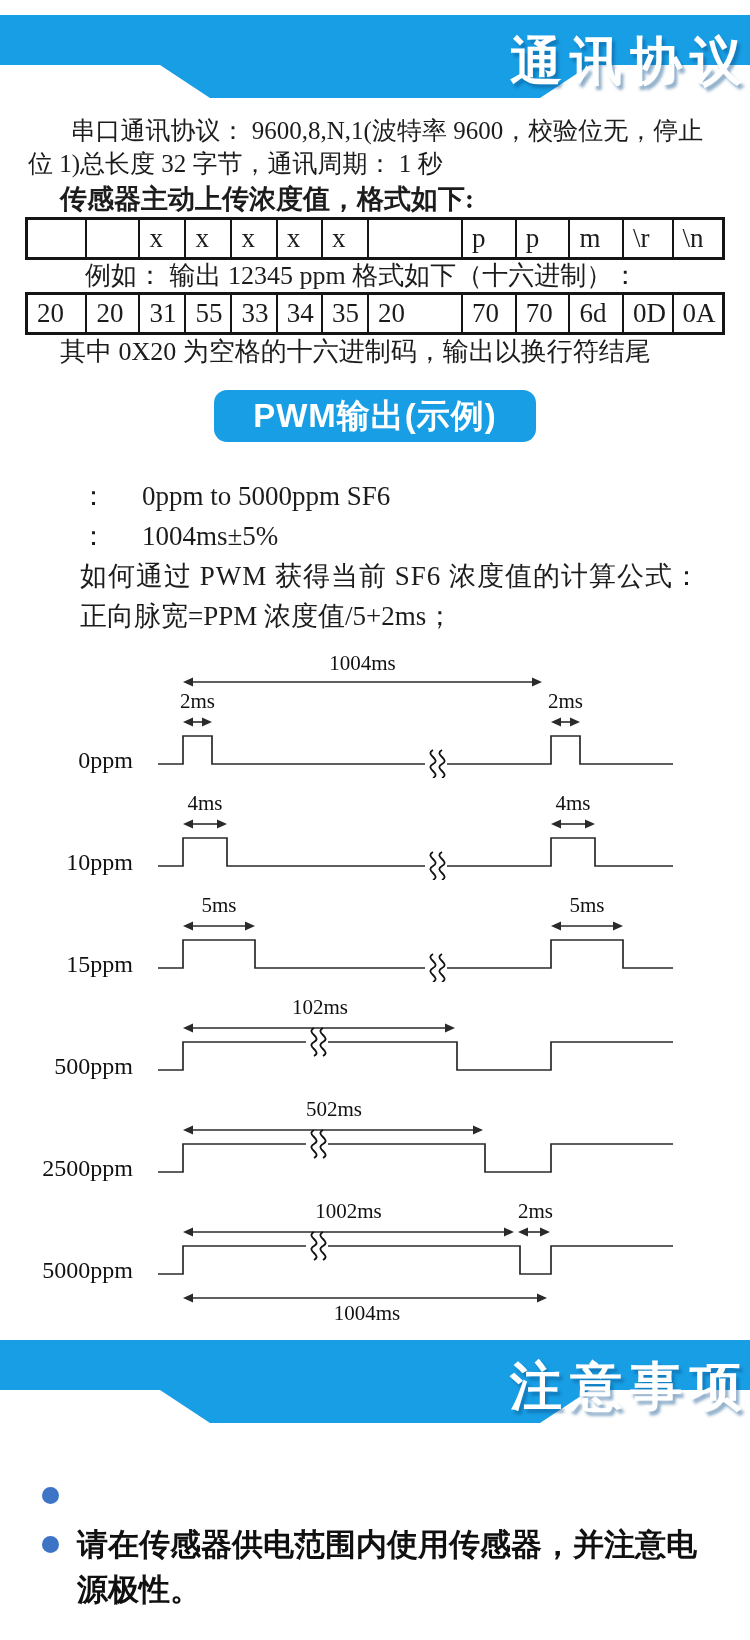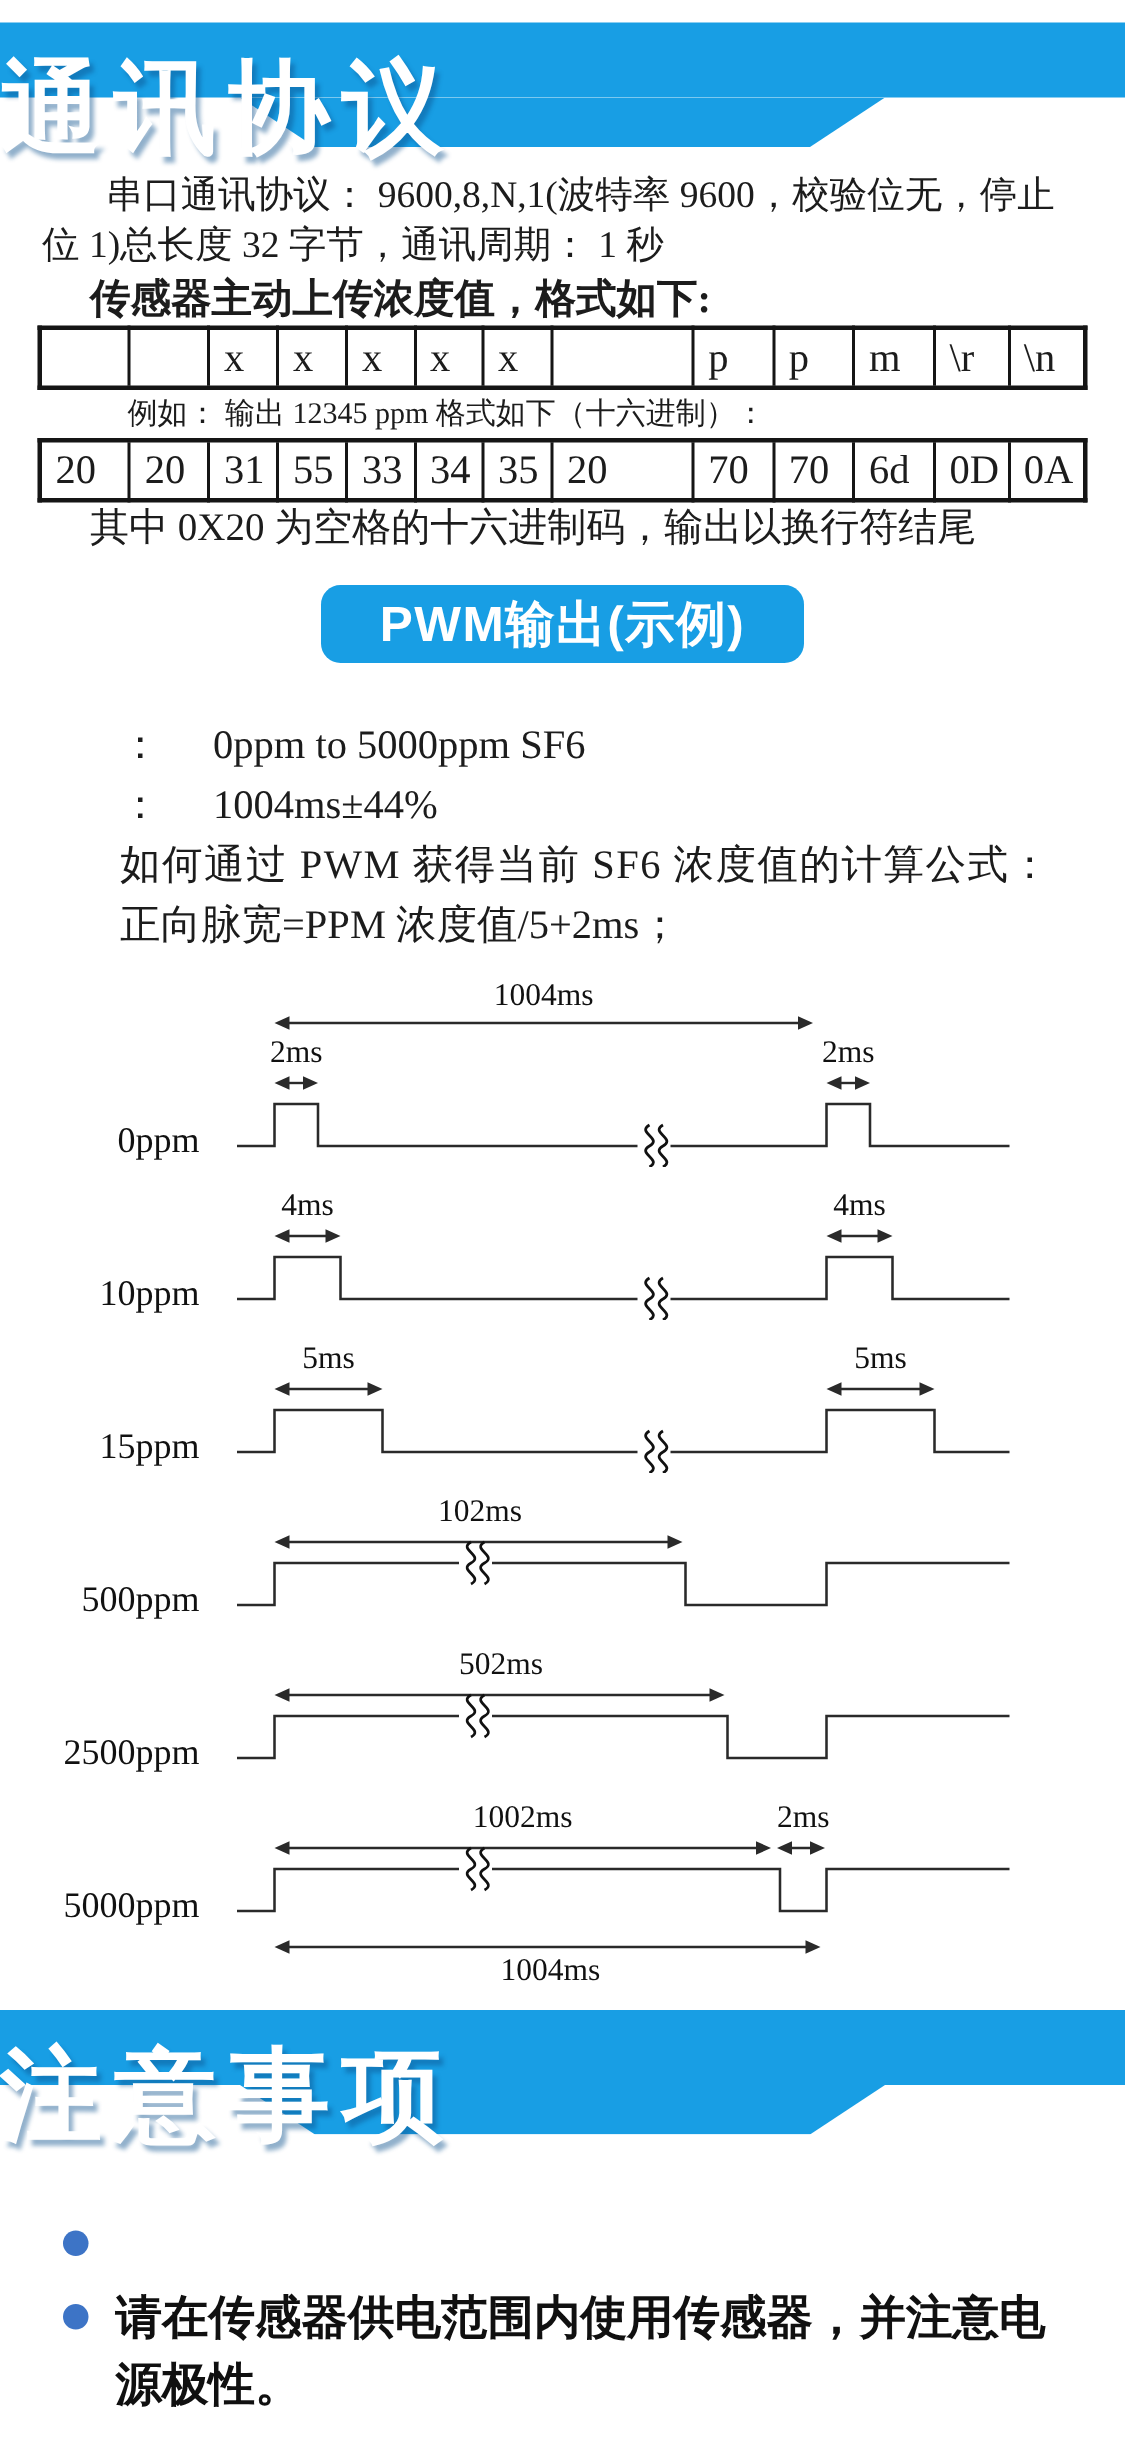--- a/index.html
+++ b/index.html
@@ -20,9 +20,9 @@
     clip-path:polygon(0 0,100% 0,calc(100% - 50px) 100%,50px 100%);
   }
   .banner .title{
-    position:absolute;top:12px;left:0;width:100%;text-align:left;
+    position:absolute;top:12px;left:0;width:100%;text-align:right;
     font-family:"Liberation Sans","DejaVu Sans",sans-serif;
-    font-size:68px;font-weight:700;color:#fff;letter-spacing:8px;
+    font-size:52px;font-weight:700;color:#fff;letter-spacing:8px;
     text-shadow:3px 4px 3px rgba(10,80,140,.45);
   }
   #banner-protocol{margin-top:15px;}

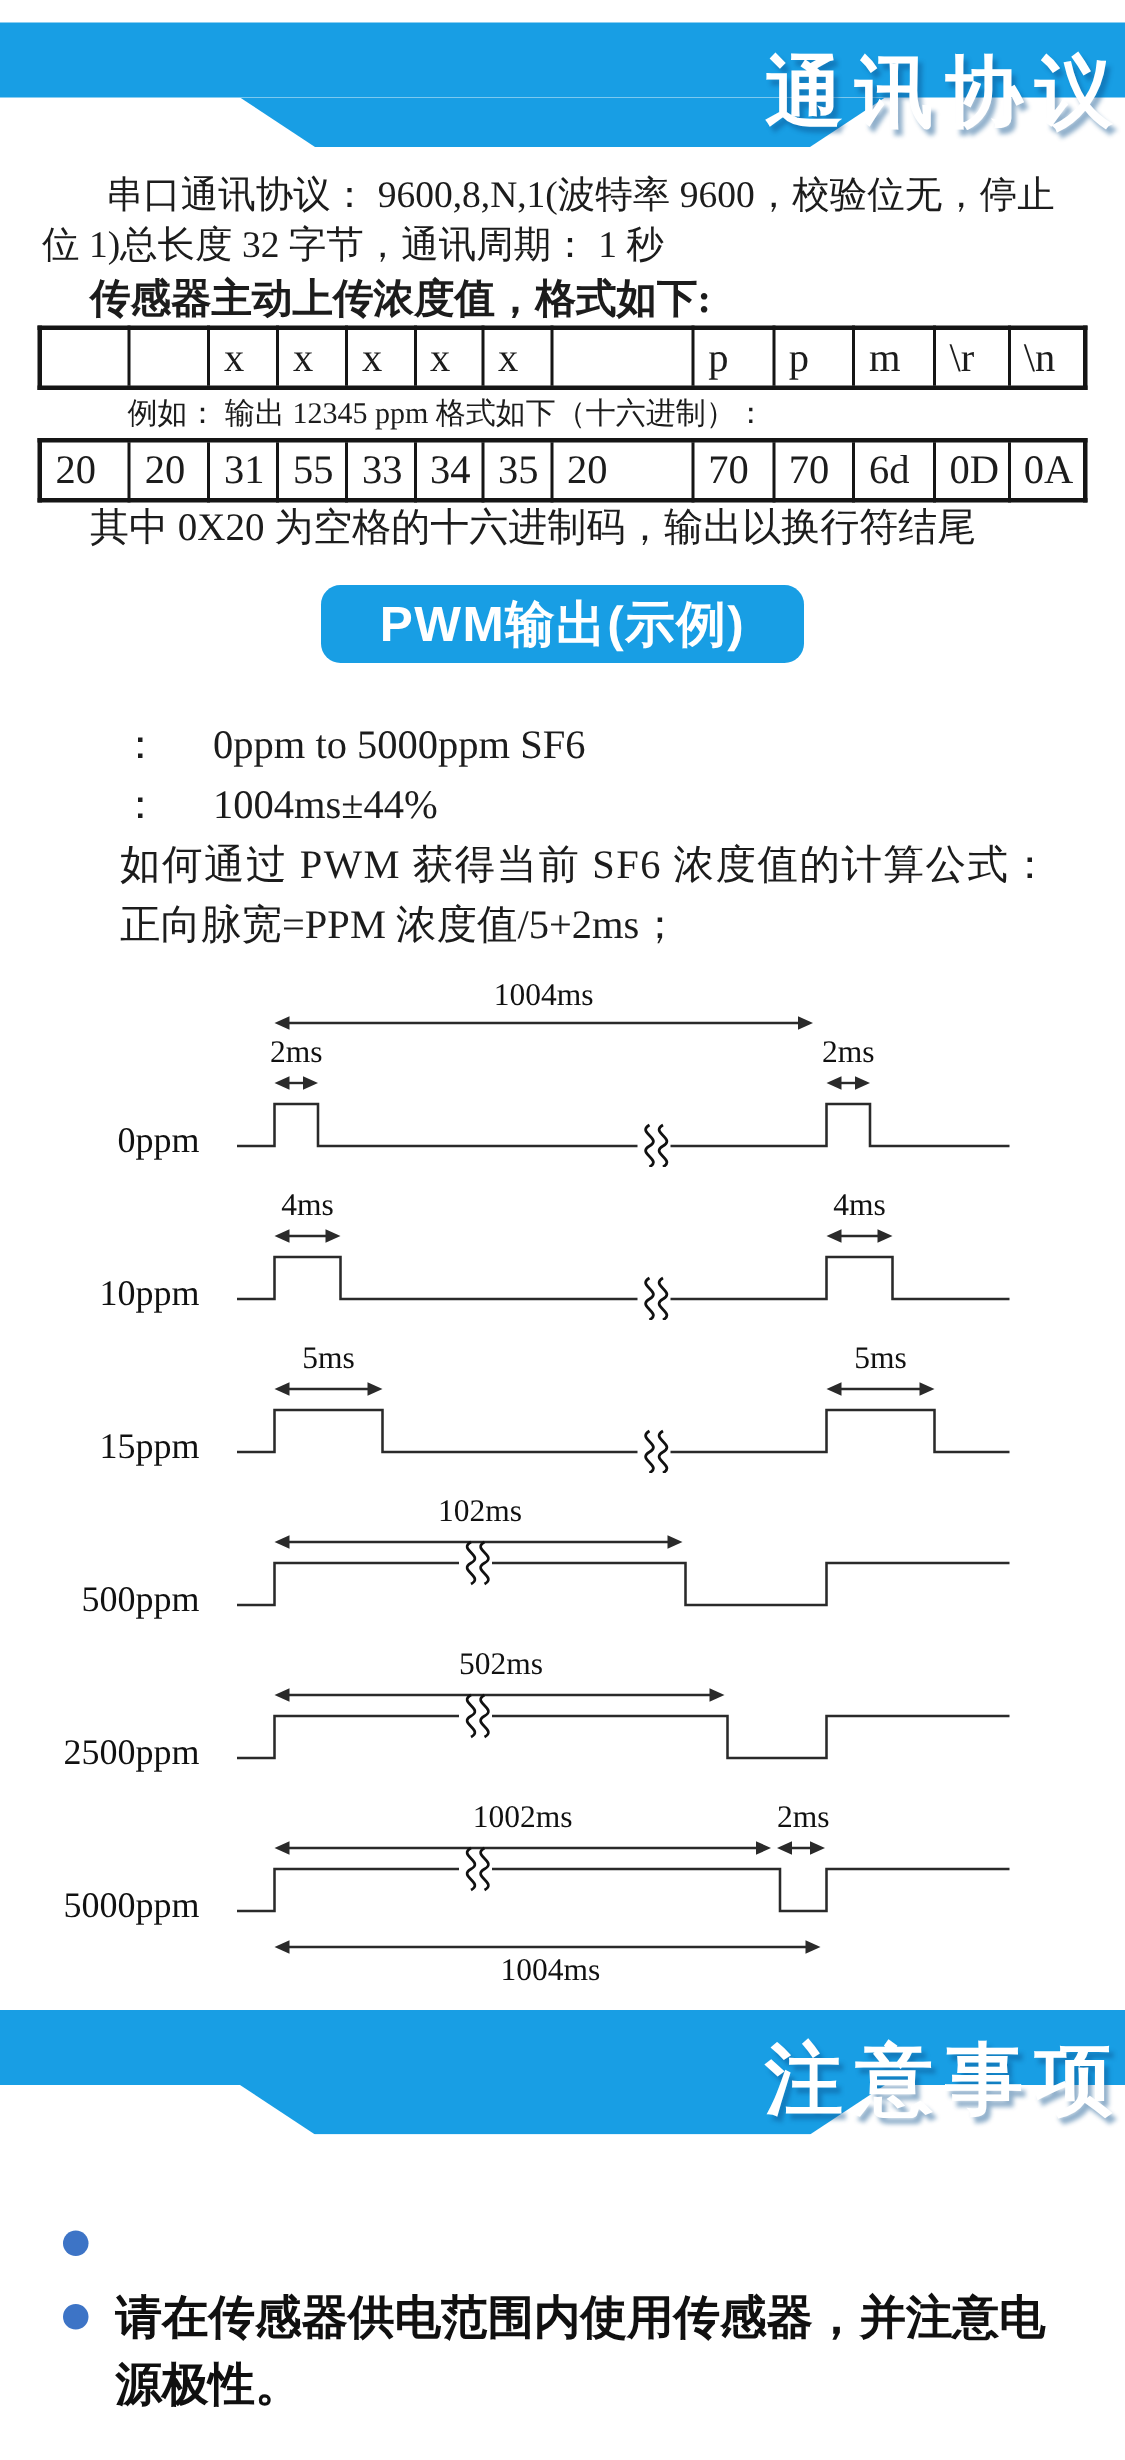--- a/index.html
+++ b/index.html
@@ -32,7 +32,7 @@
   .upload-note{margin:4px 0 3px 60px;font-size:27px;font-weight:700;line-height:30px;}
   .byte-table{width:700px;margin:0 auto;border-collapse:collapse;table-layout:fixed;border:3px solid #151515;}
   .byte-table td{border:2px solid #151515;height:40px;font-size:27px;padding:0 0 0 9px;overflow:hidden;white-space:nowrap;}
-  .example-caption{margin:2px 13px 2px 85px;font-size:20px;line-height:28px;}
+  .example-caption{margin:2px 13px 2px 85px;font-size:26px;line-height:28px;}
   .hex-note{margin:3px 0 0 60px;font-size:26px;line-height:28px;}
   
   .pwm-pill{

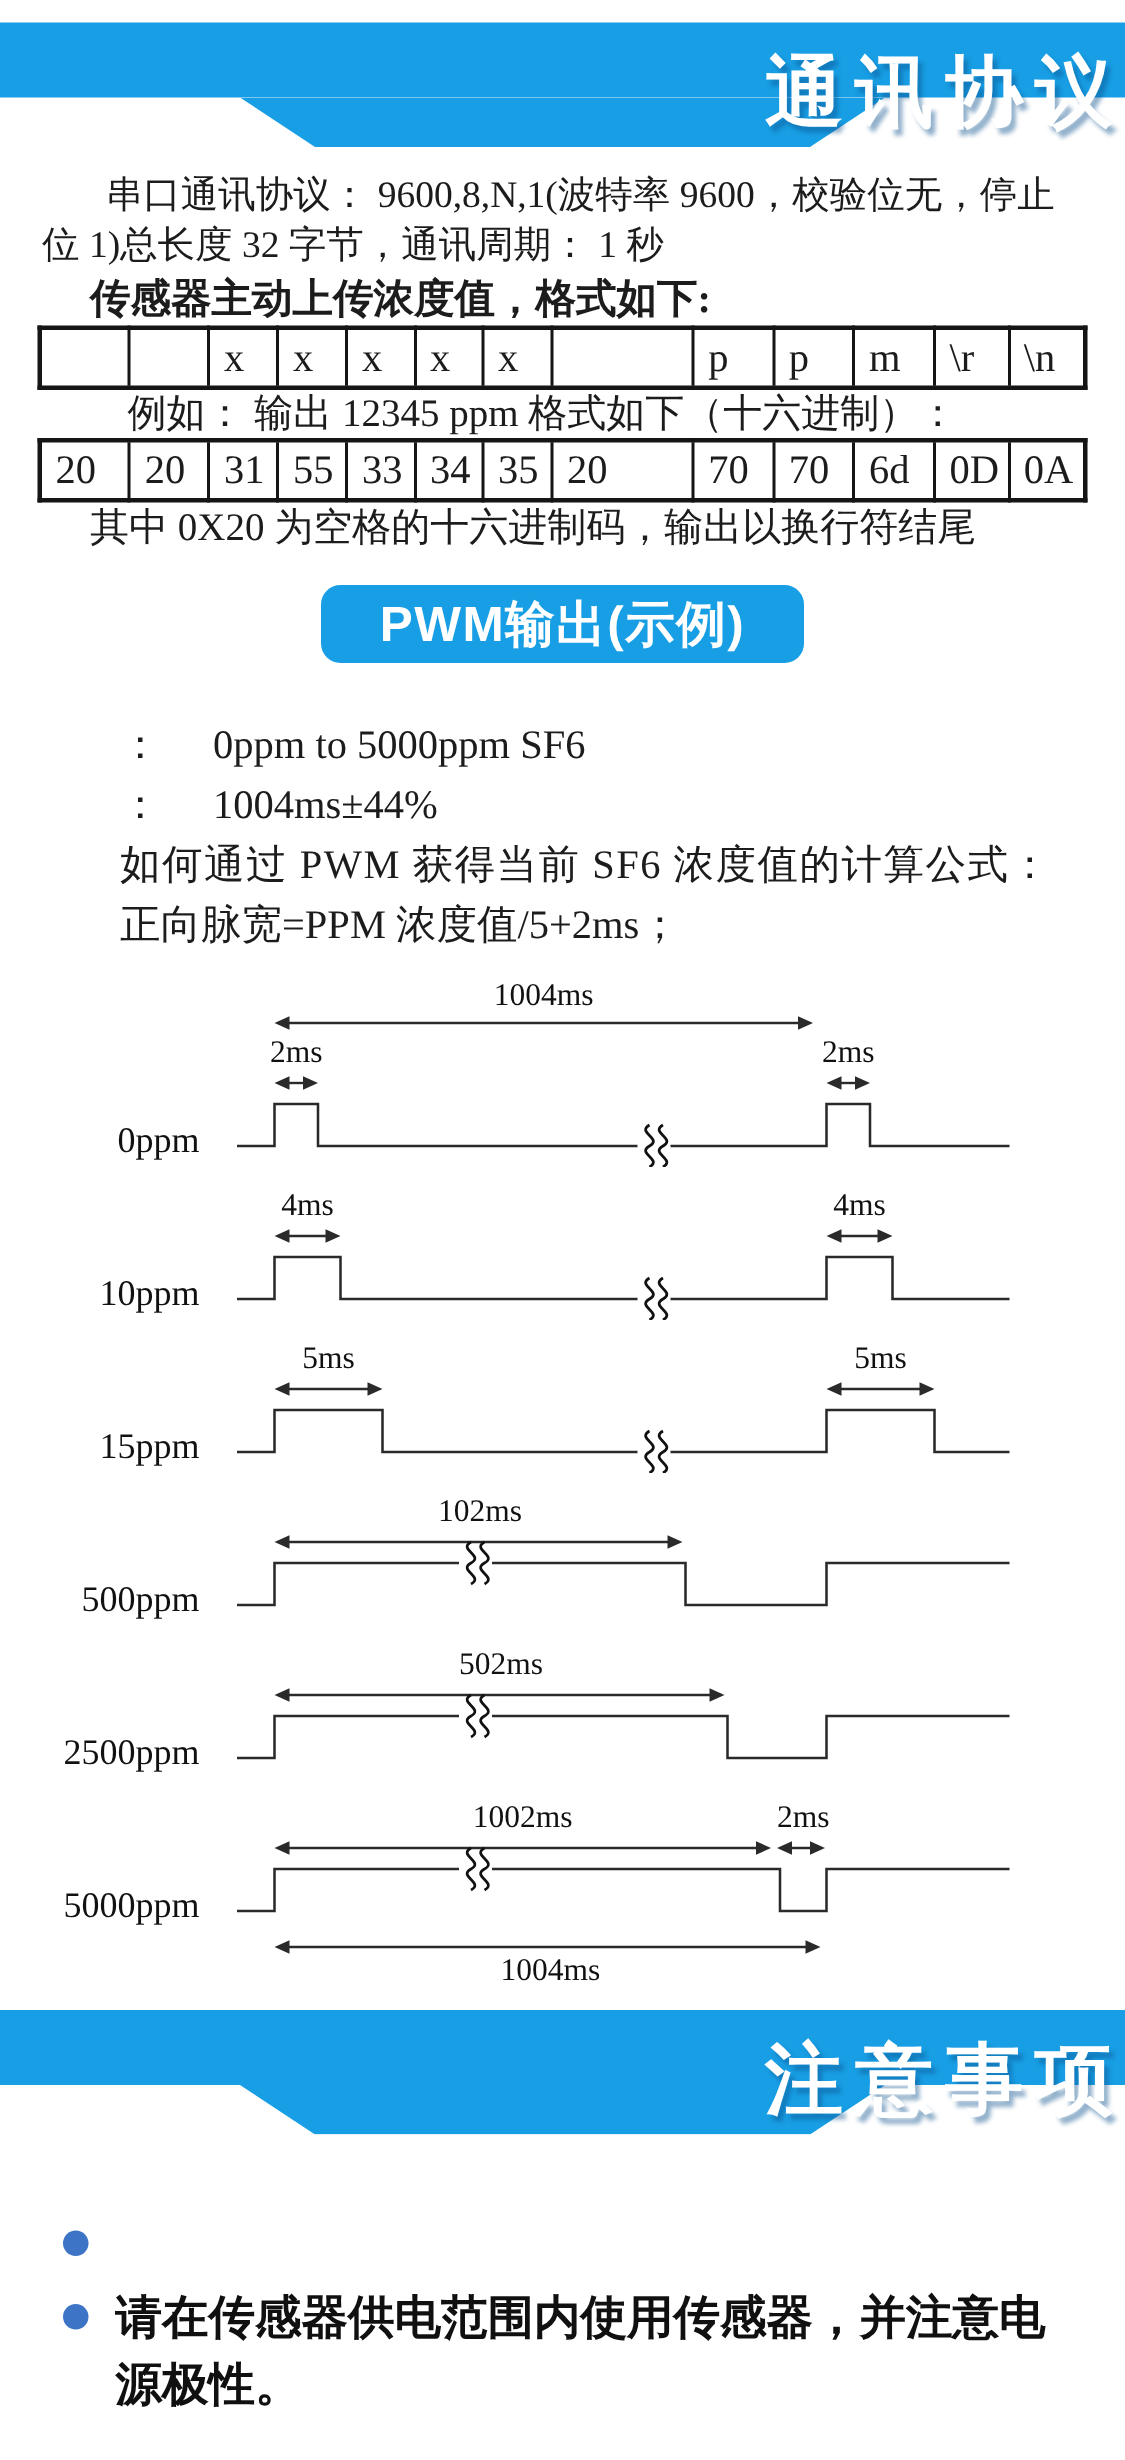--- a/index.html
+++ b/index.html
@@ -154,7 +154,7 @@
     </div>
     <div class="spec-row">
       <span class="spec-colon">：</span>
-      <span class="spec-value">1004ms±44%</span>
+      <span class="spec-value">1004ms±5%</span>
     </div>
   </div>
 <div class="formula-intro">如何通过 PWM 获得当前 SF6 浓度值的计算公式：</div>

